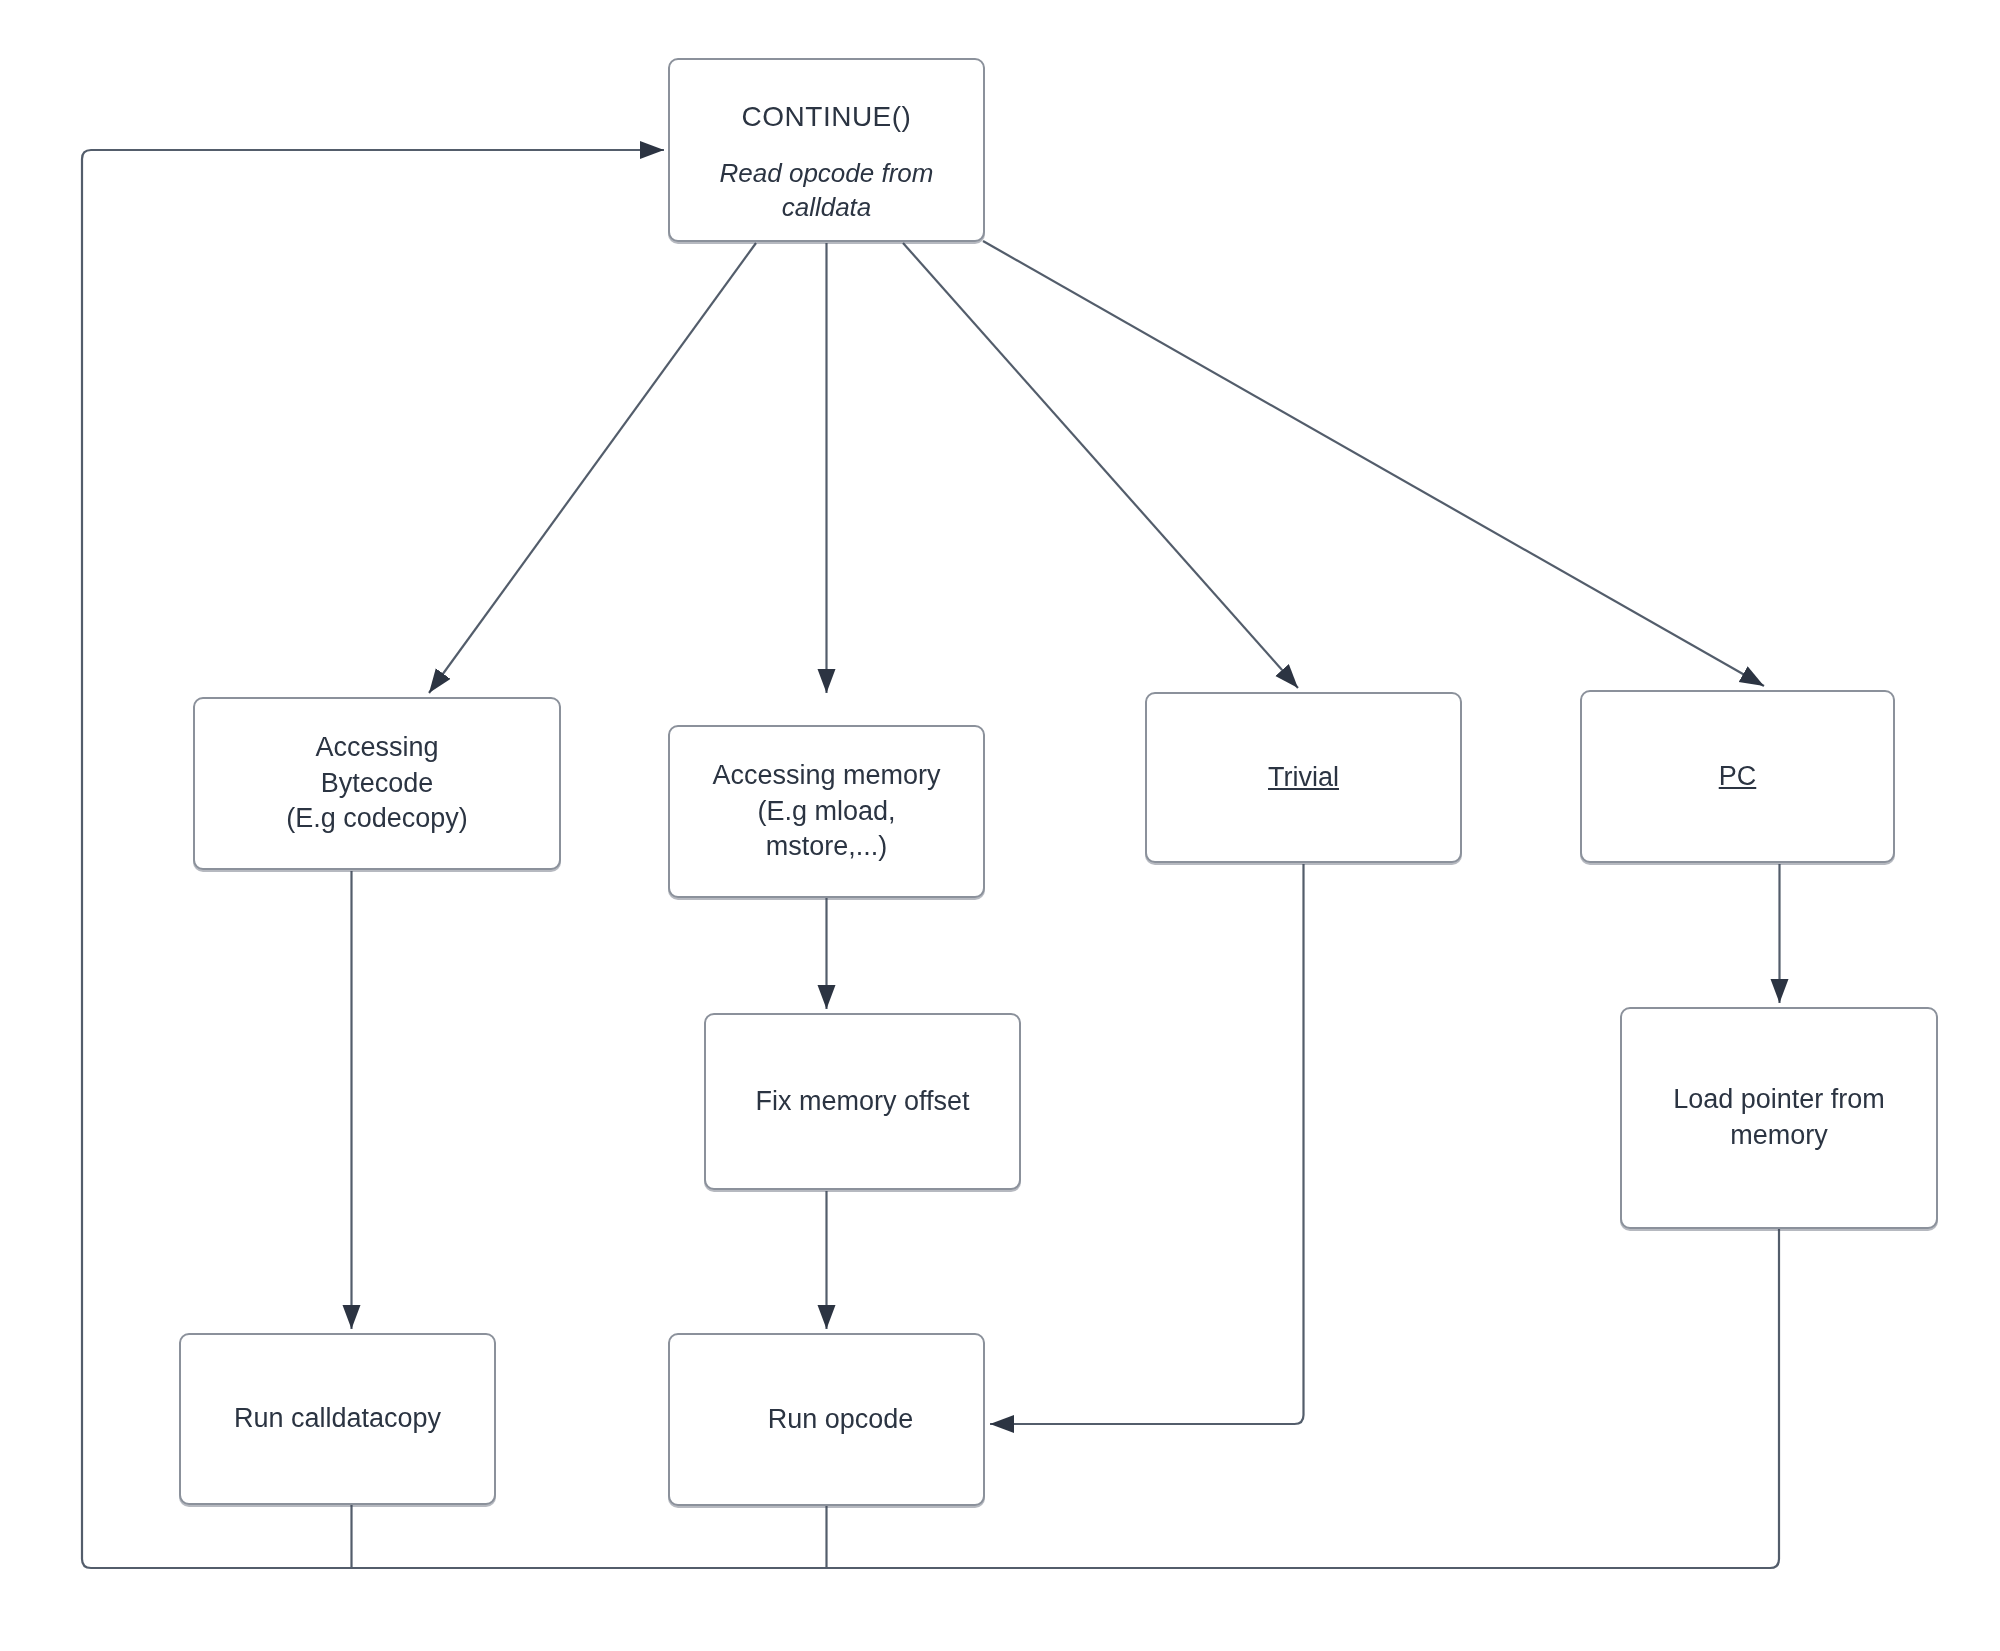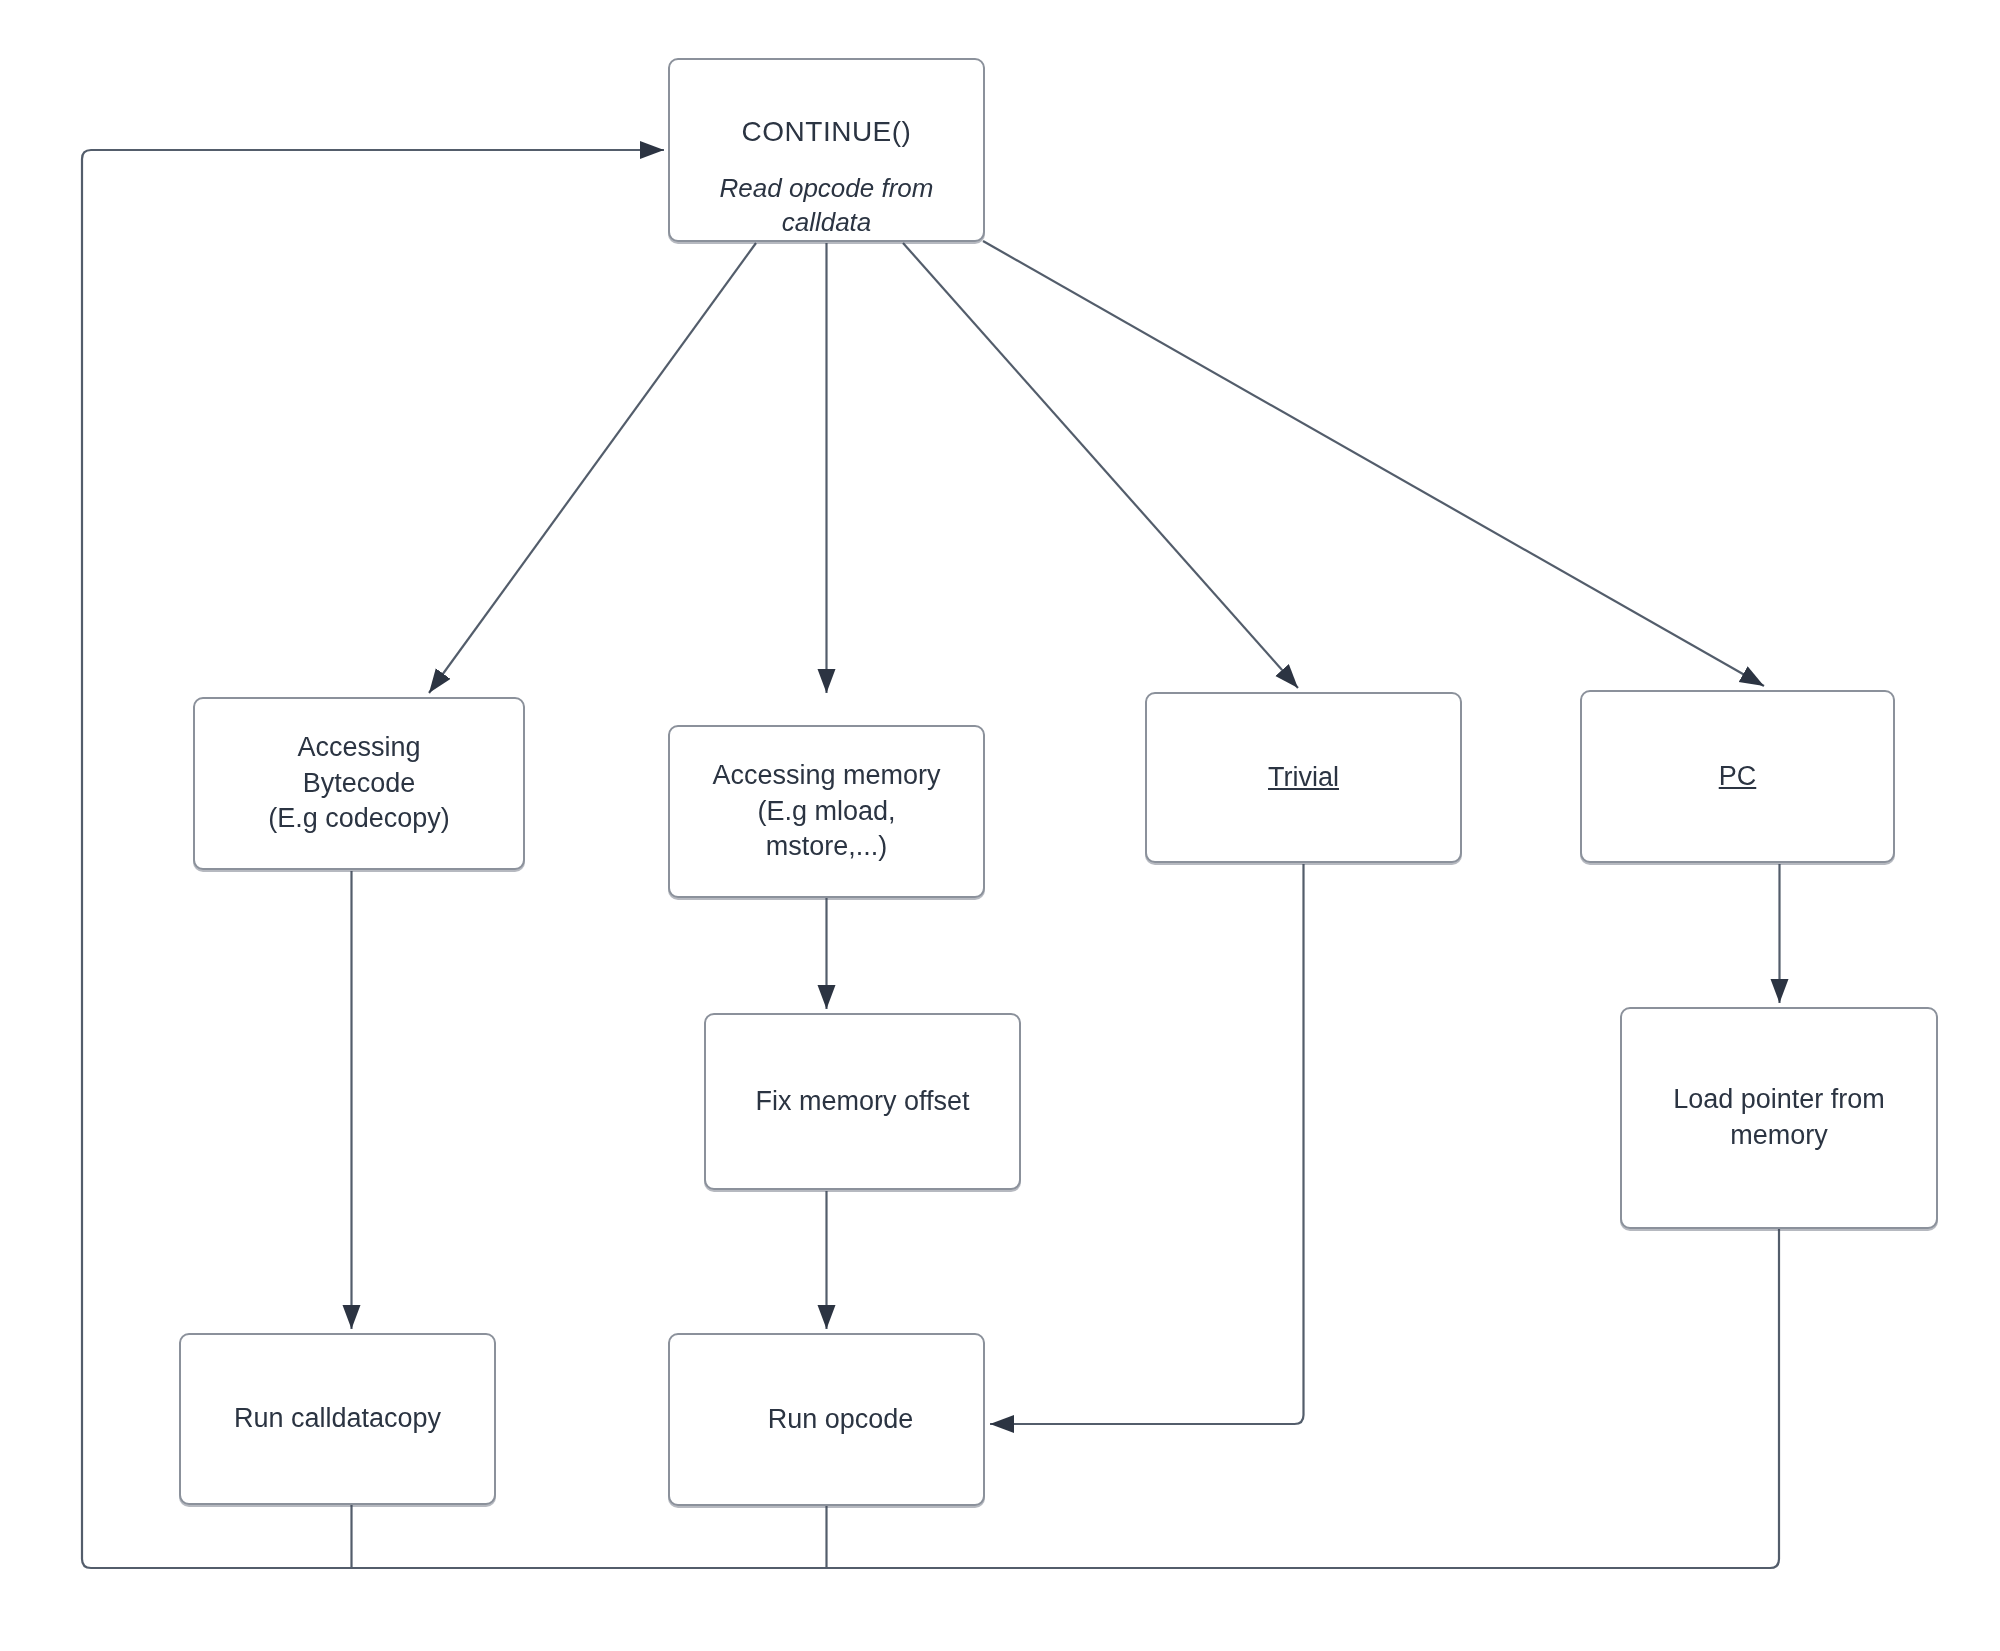--- a/index.html
+++ b/index.html
@@ -48,7 +48,7 @@
     white-space: pre-line;
   }
   .node--continue {
-    justify-content: flex-end;
+    justify-content: center;
     padding-top: 26px;
   }
   .node-title {

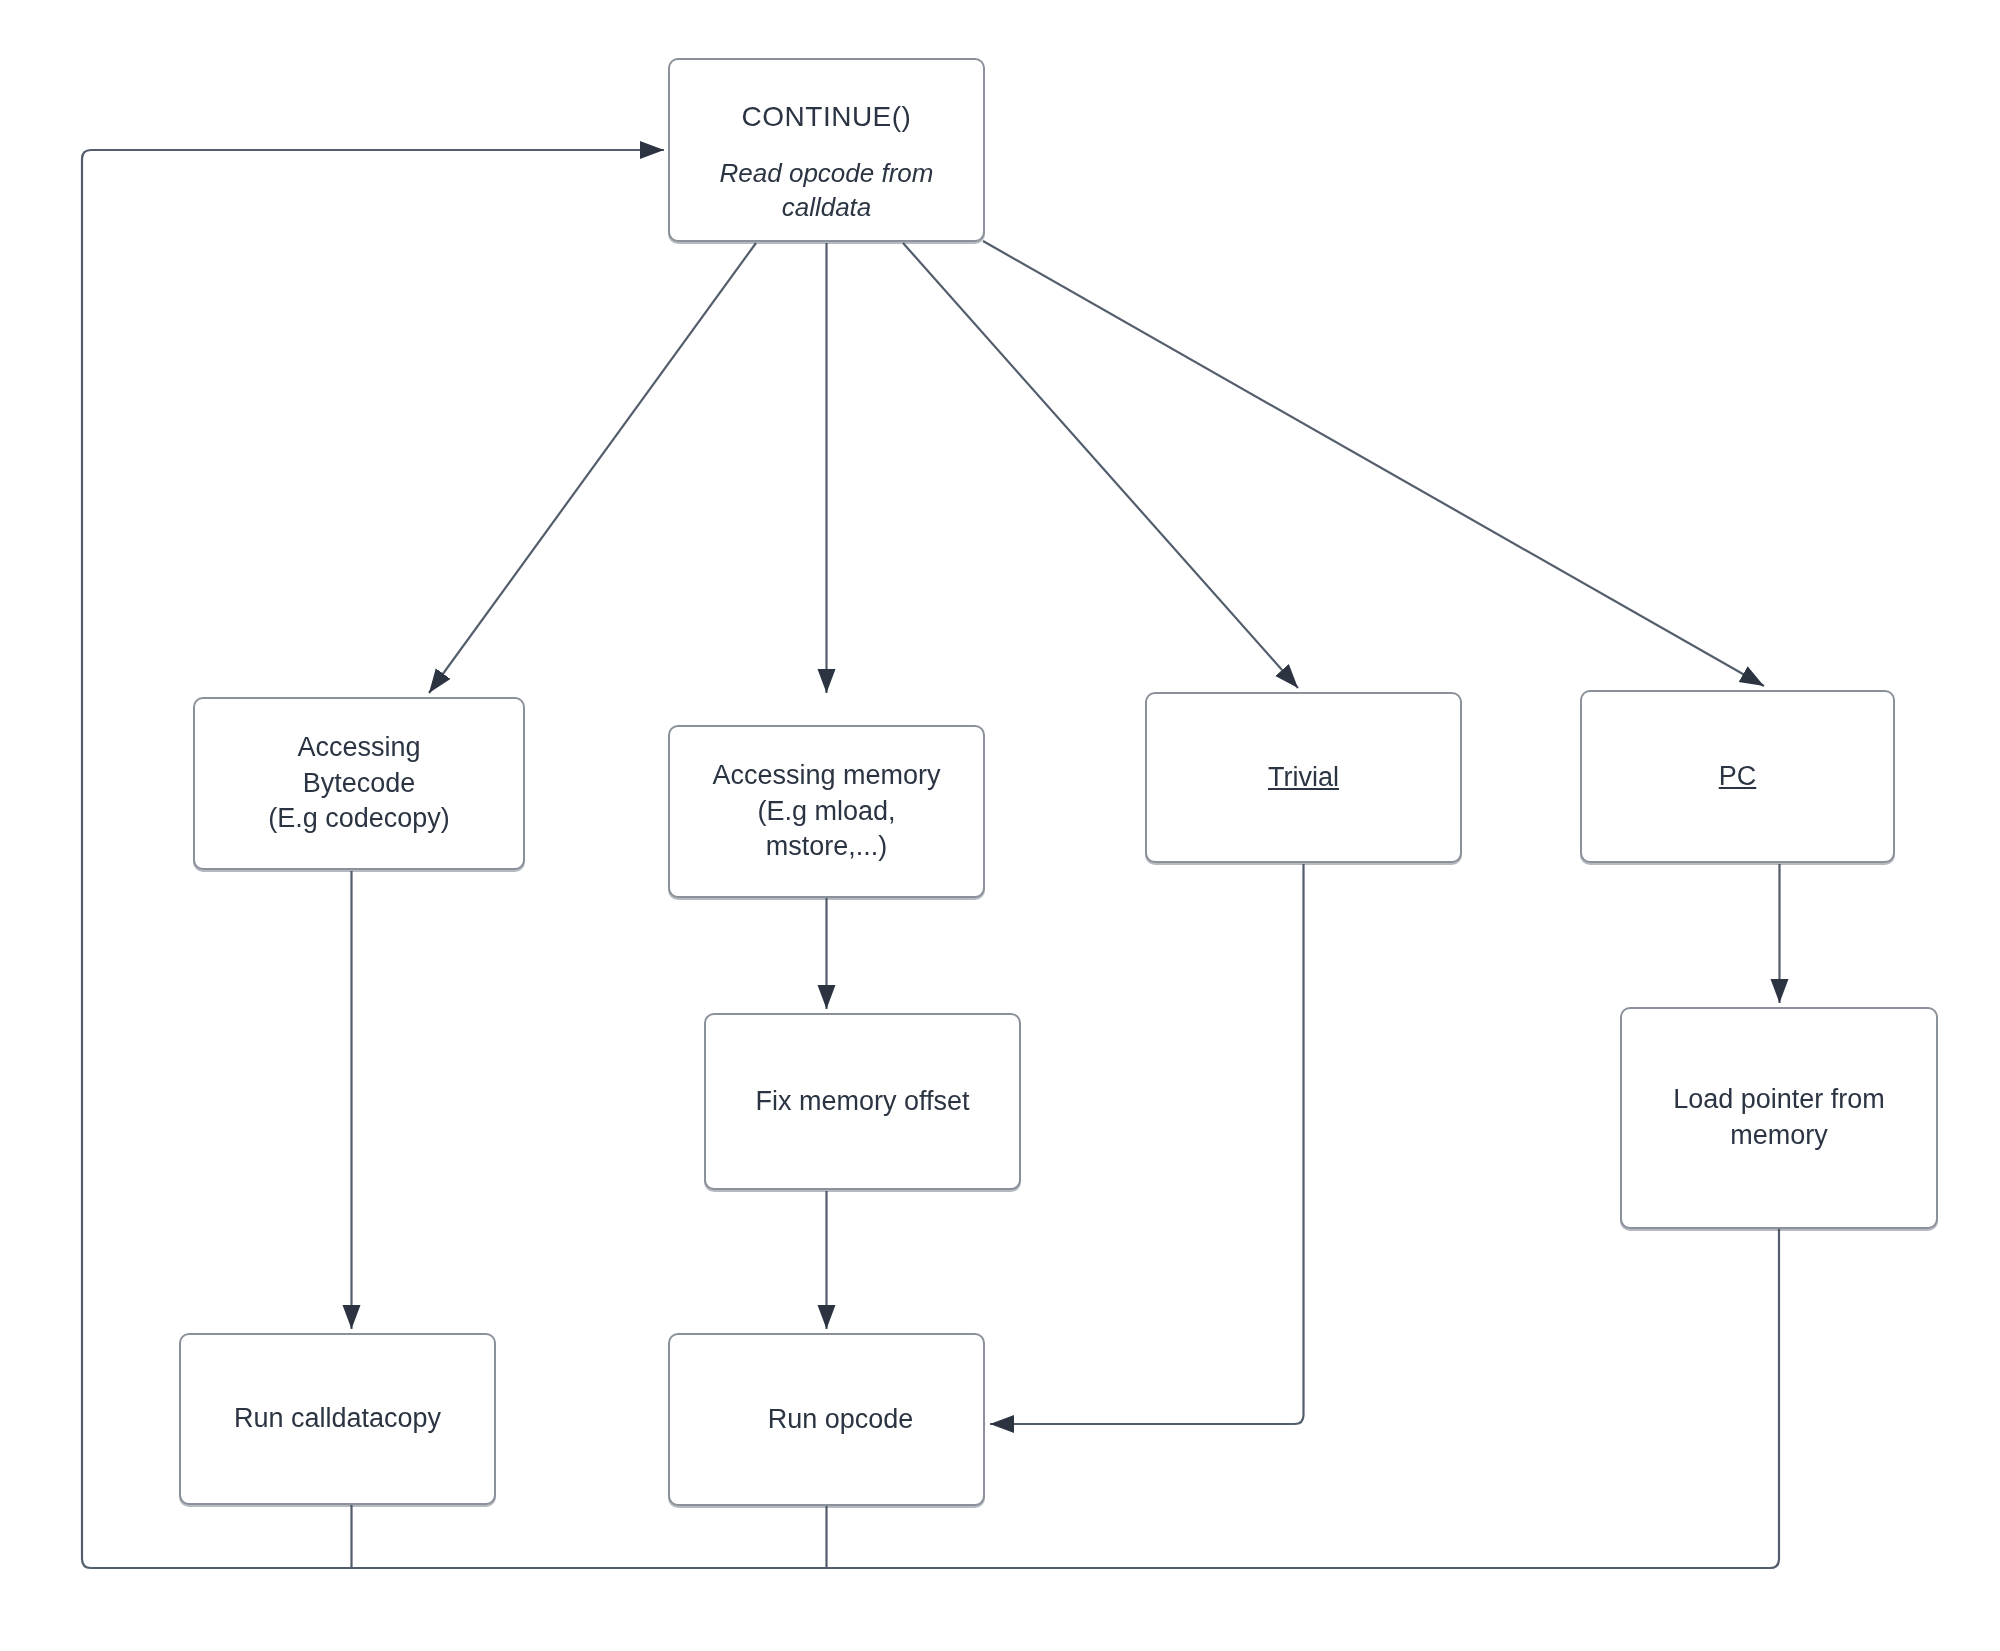--- a/index.html
+++ b/index.html
@@ -97,7 +97,7 @@
     <div class="node-subtitle">Read opcode from calldata</div>
   </div>
 
-  <div class="node" style="left:193px; top:697px; width:332px; height:173px;">
+  <div class="node" style="left:193px; top:697px; width:368px; height:173px;">
     <div class="node-label">Accessing
 Bytecode
 (E.g codecopy)</div>

